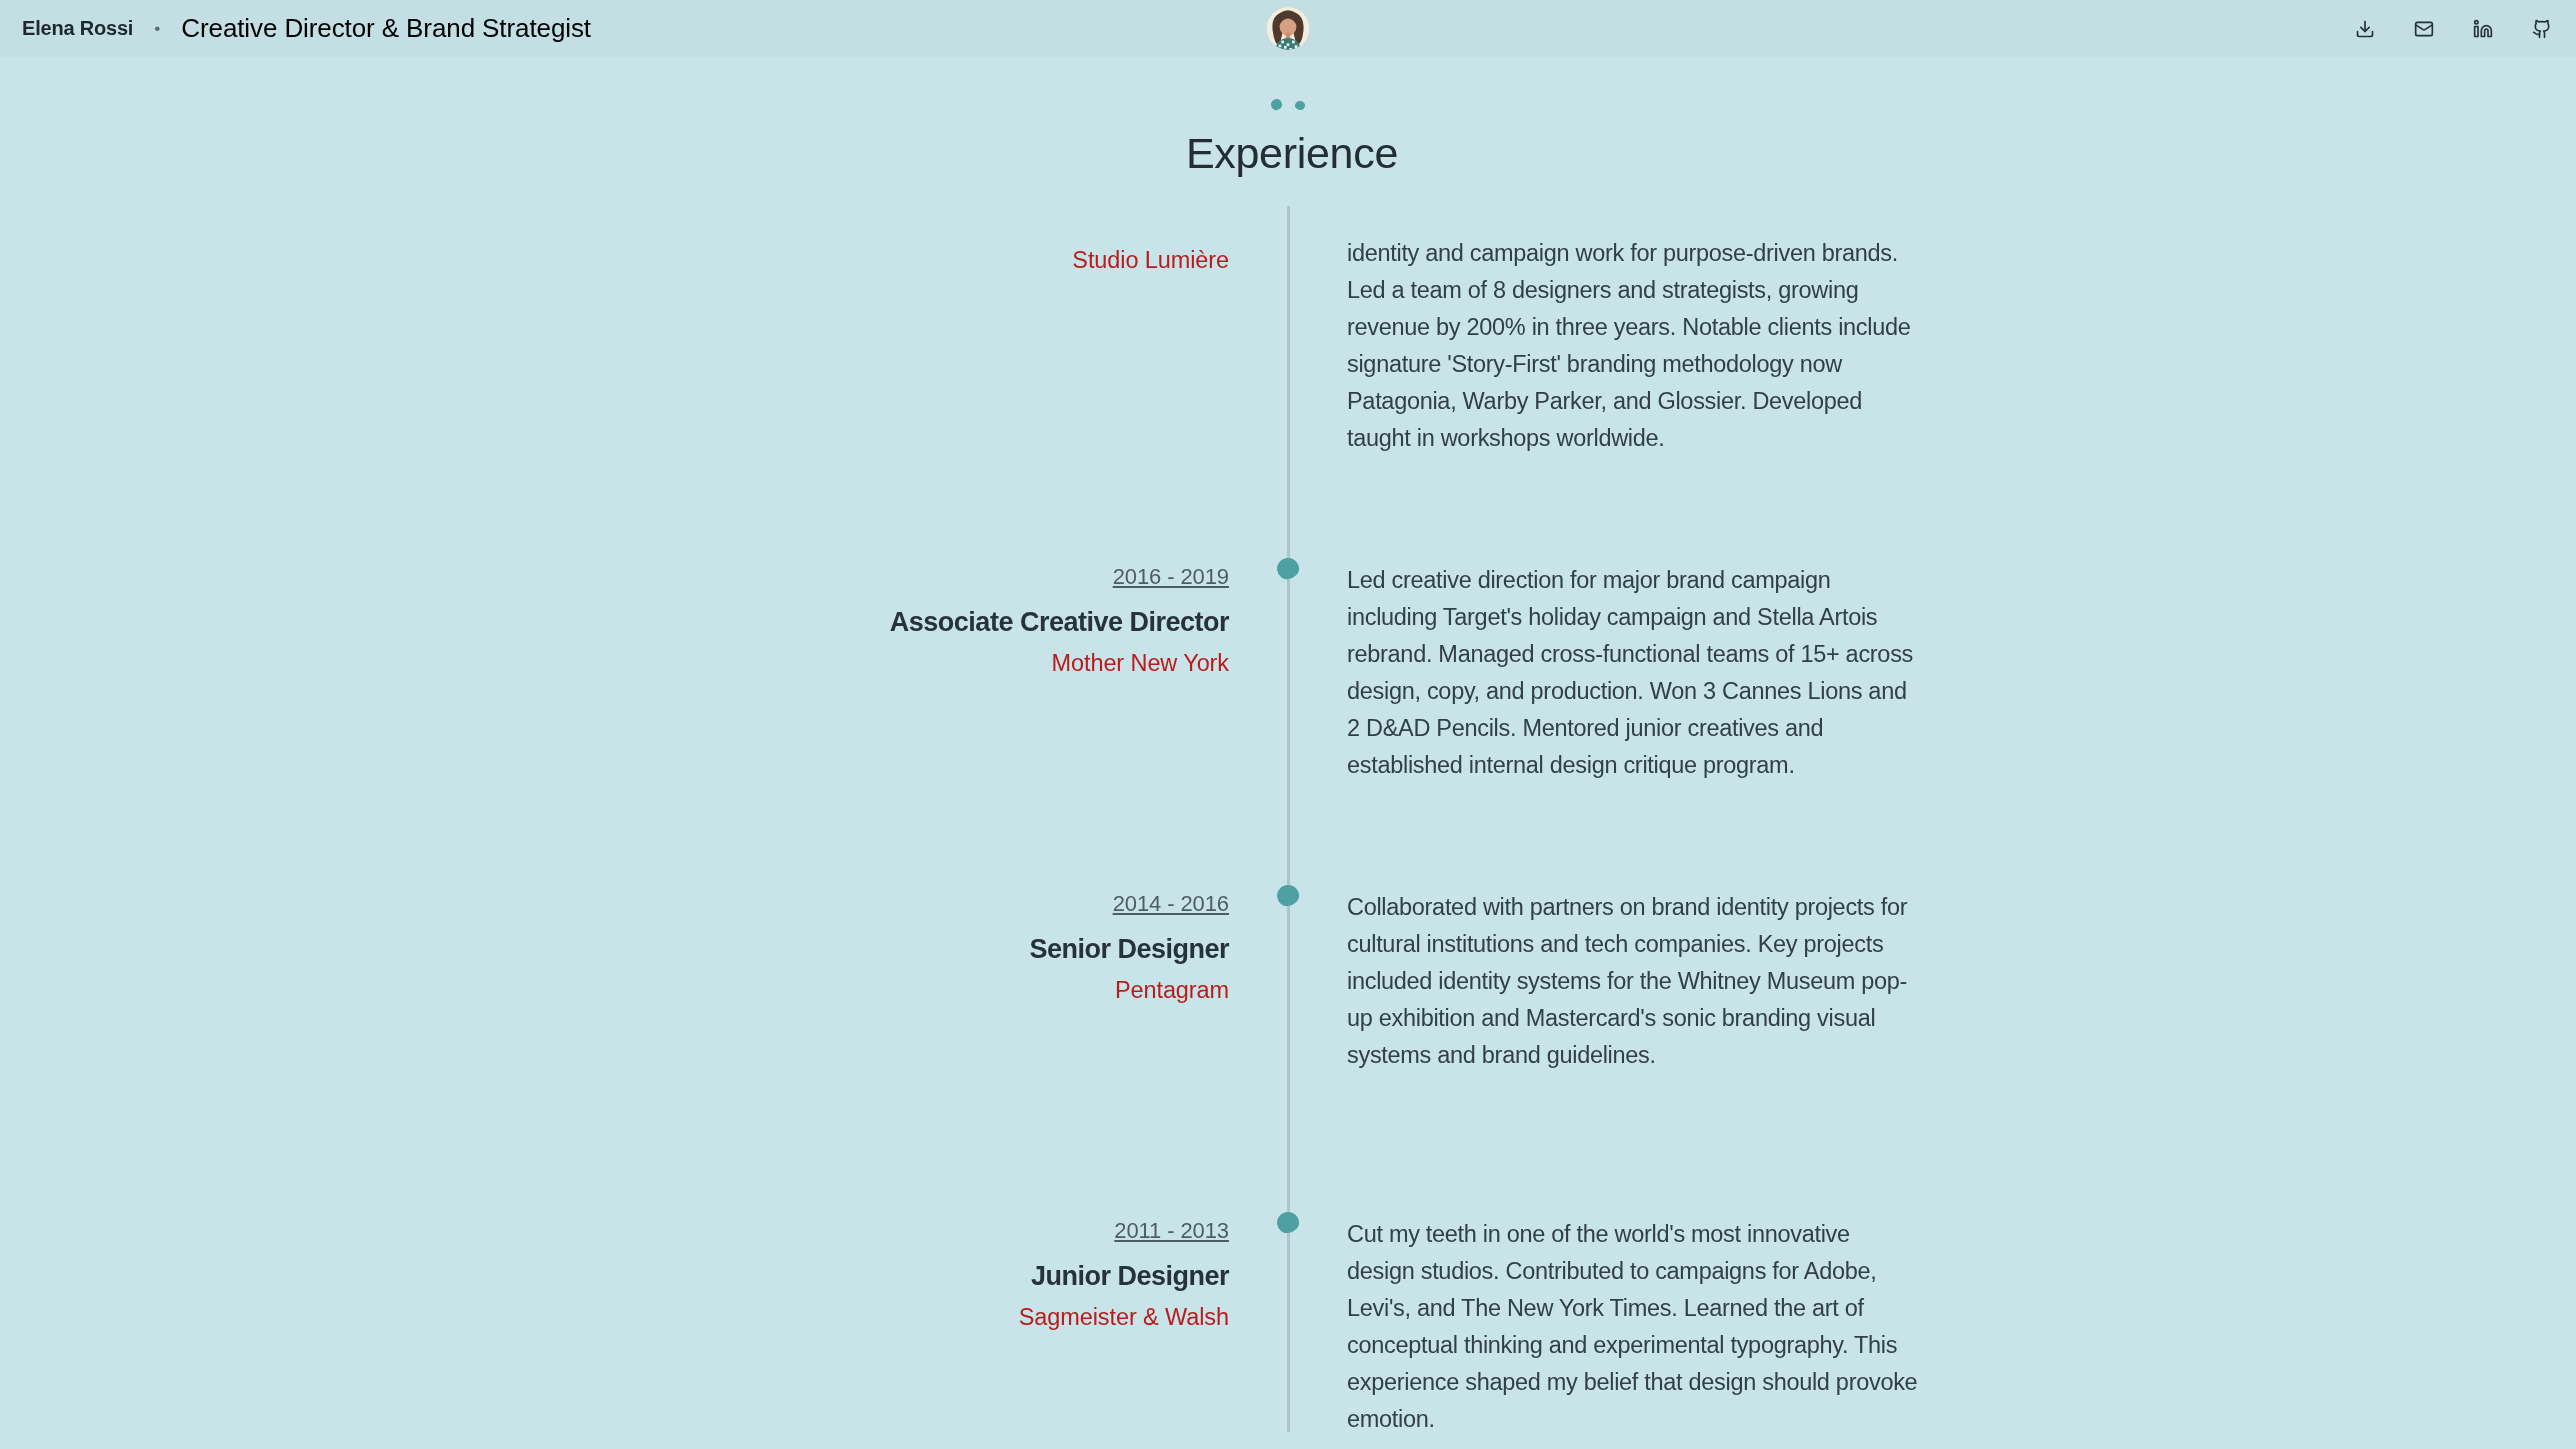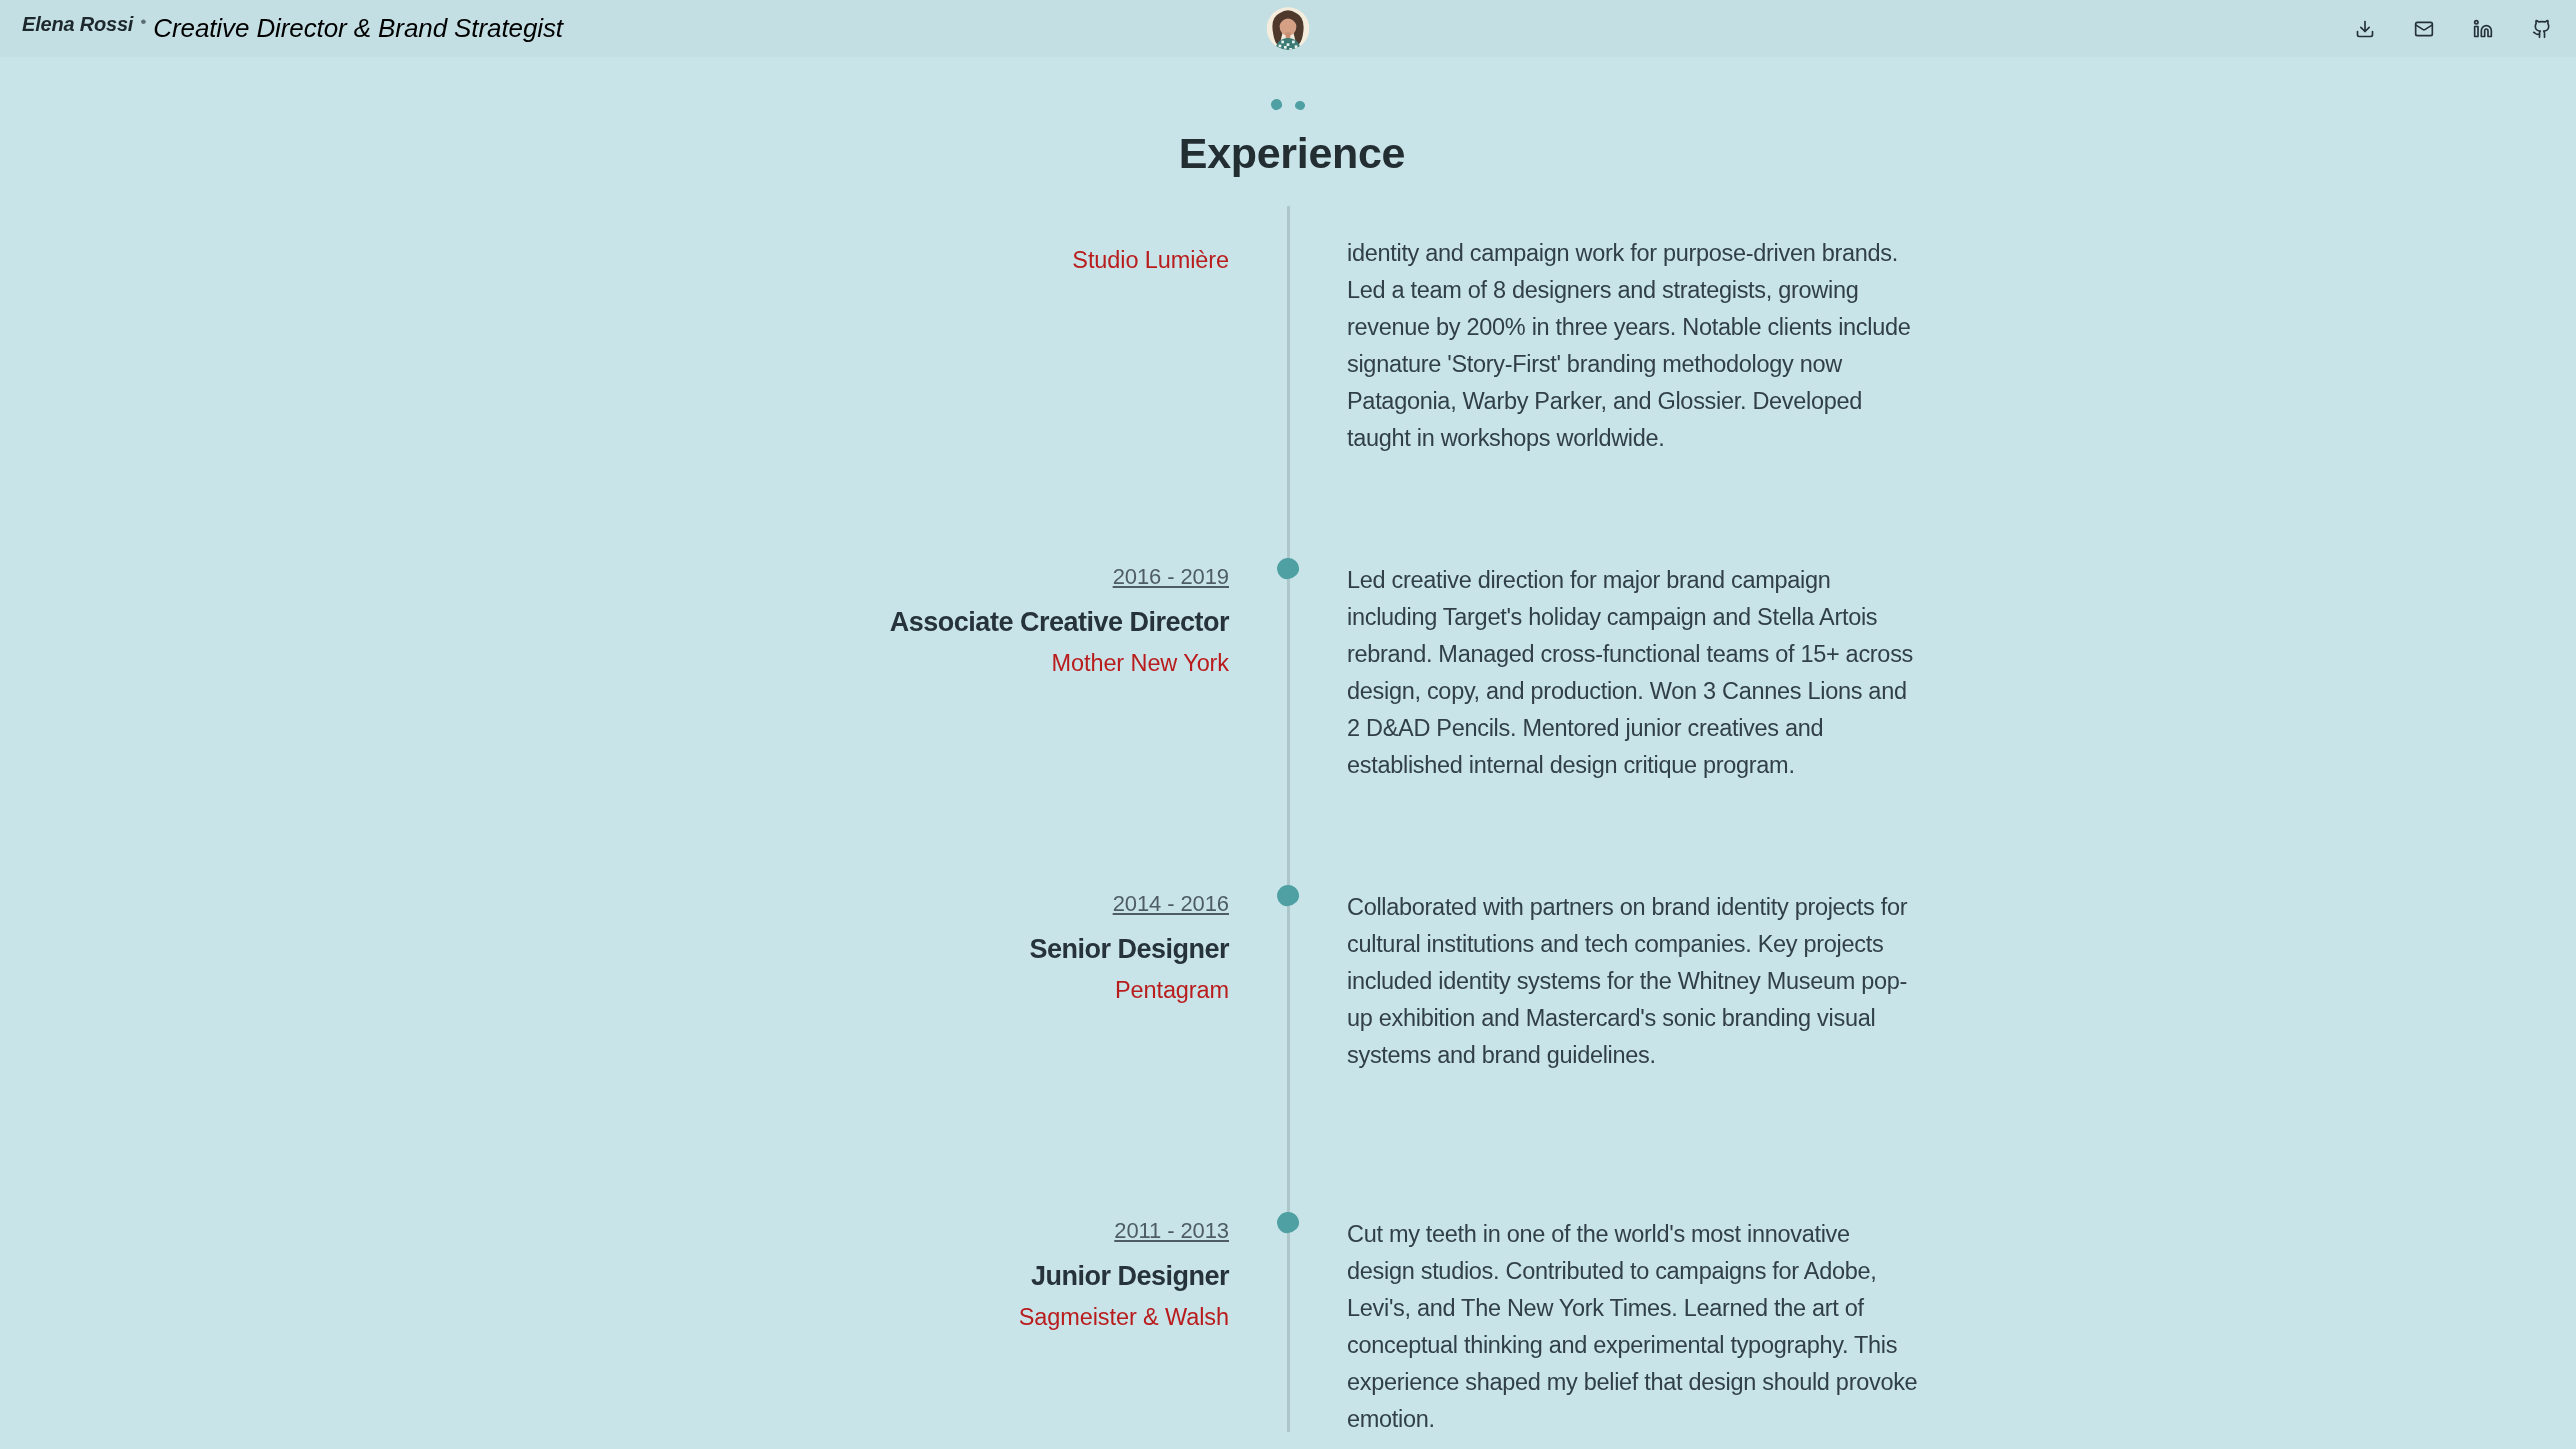--- a/index.html
+++ b/index.html
@@ -31,9 +31,9 @@
   }
   .nav-left {
     display: flex;
-    gap: 7px;
+    align-items: center;
+    gap: 21px;
     white-space: nowrap;
-    font-style: italic;
   }
   .site-name {
     font-size: 20px;

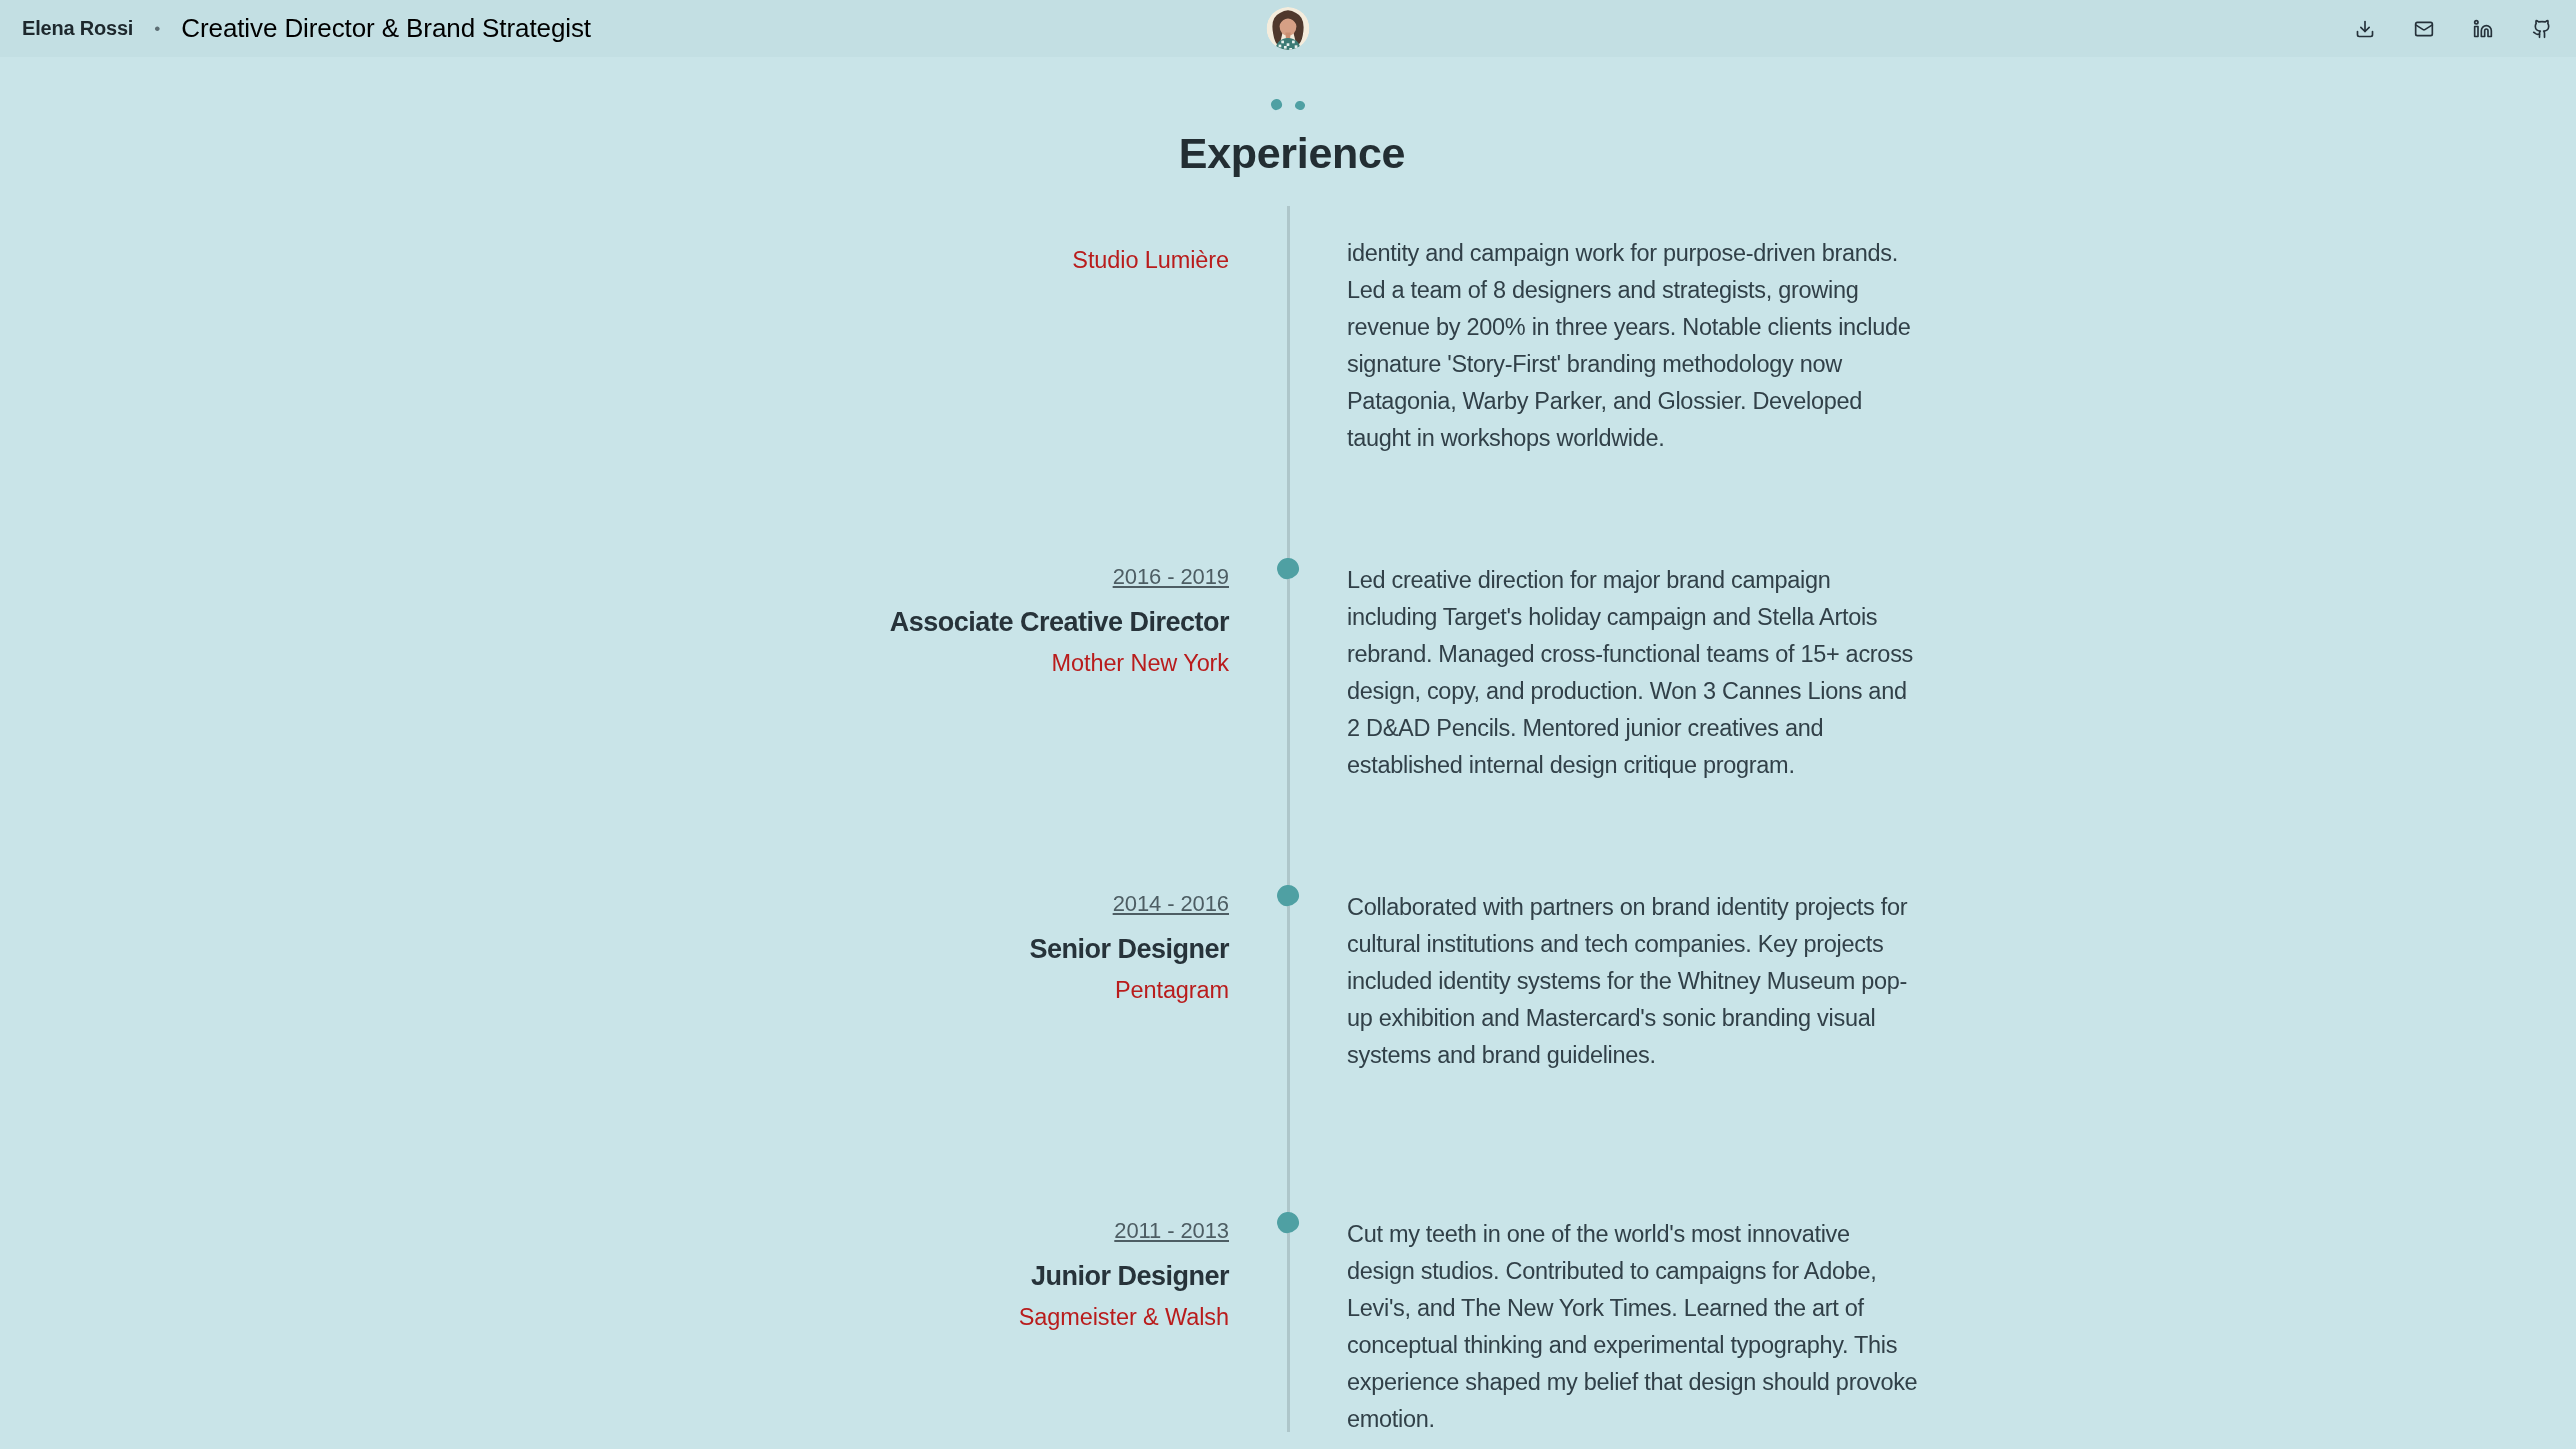--- a/index.html
+++ b/index.html
@@ -114,7 +114,7 @@
     text-align: center;
     font-size: 43px;
     line-height: 54px;
-    font-weight: 700;
+    font-weight: 400;
     letter-spacing: -0.3px;
     color: #232e33;
     padding-left: 8px;

